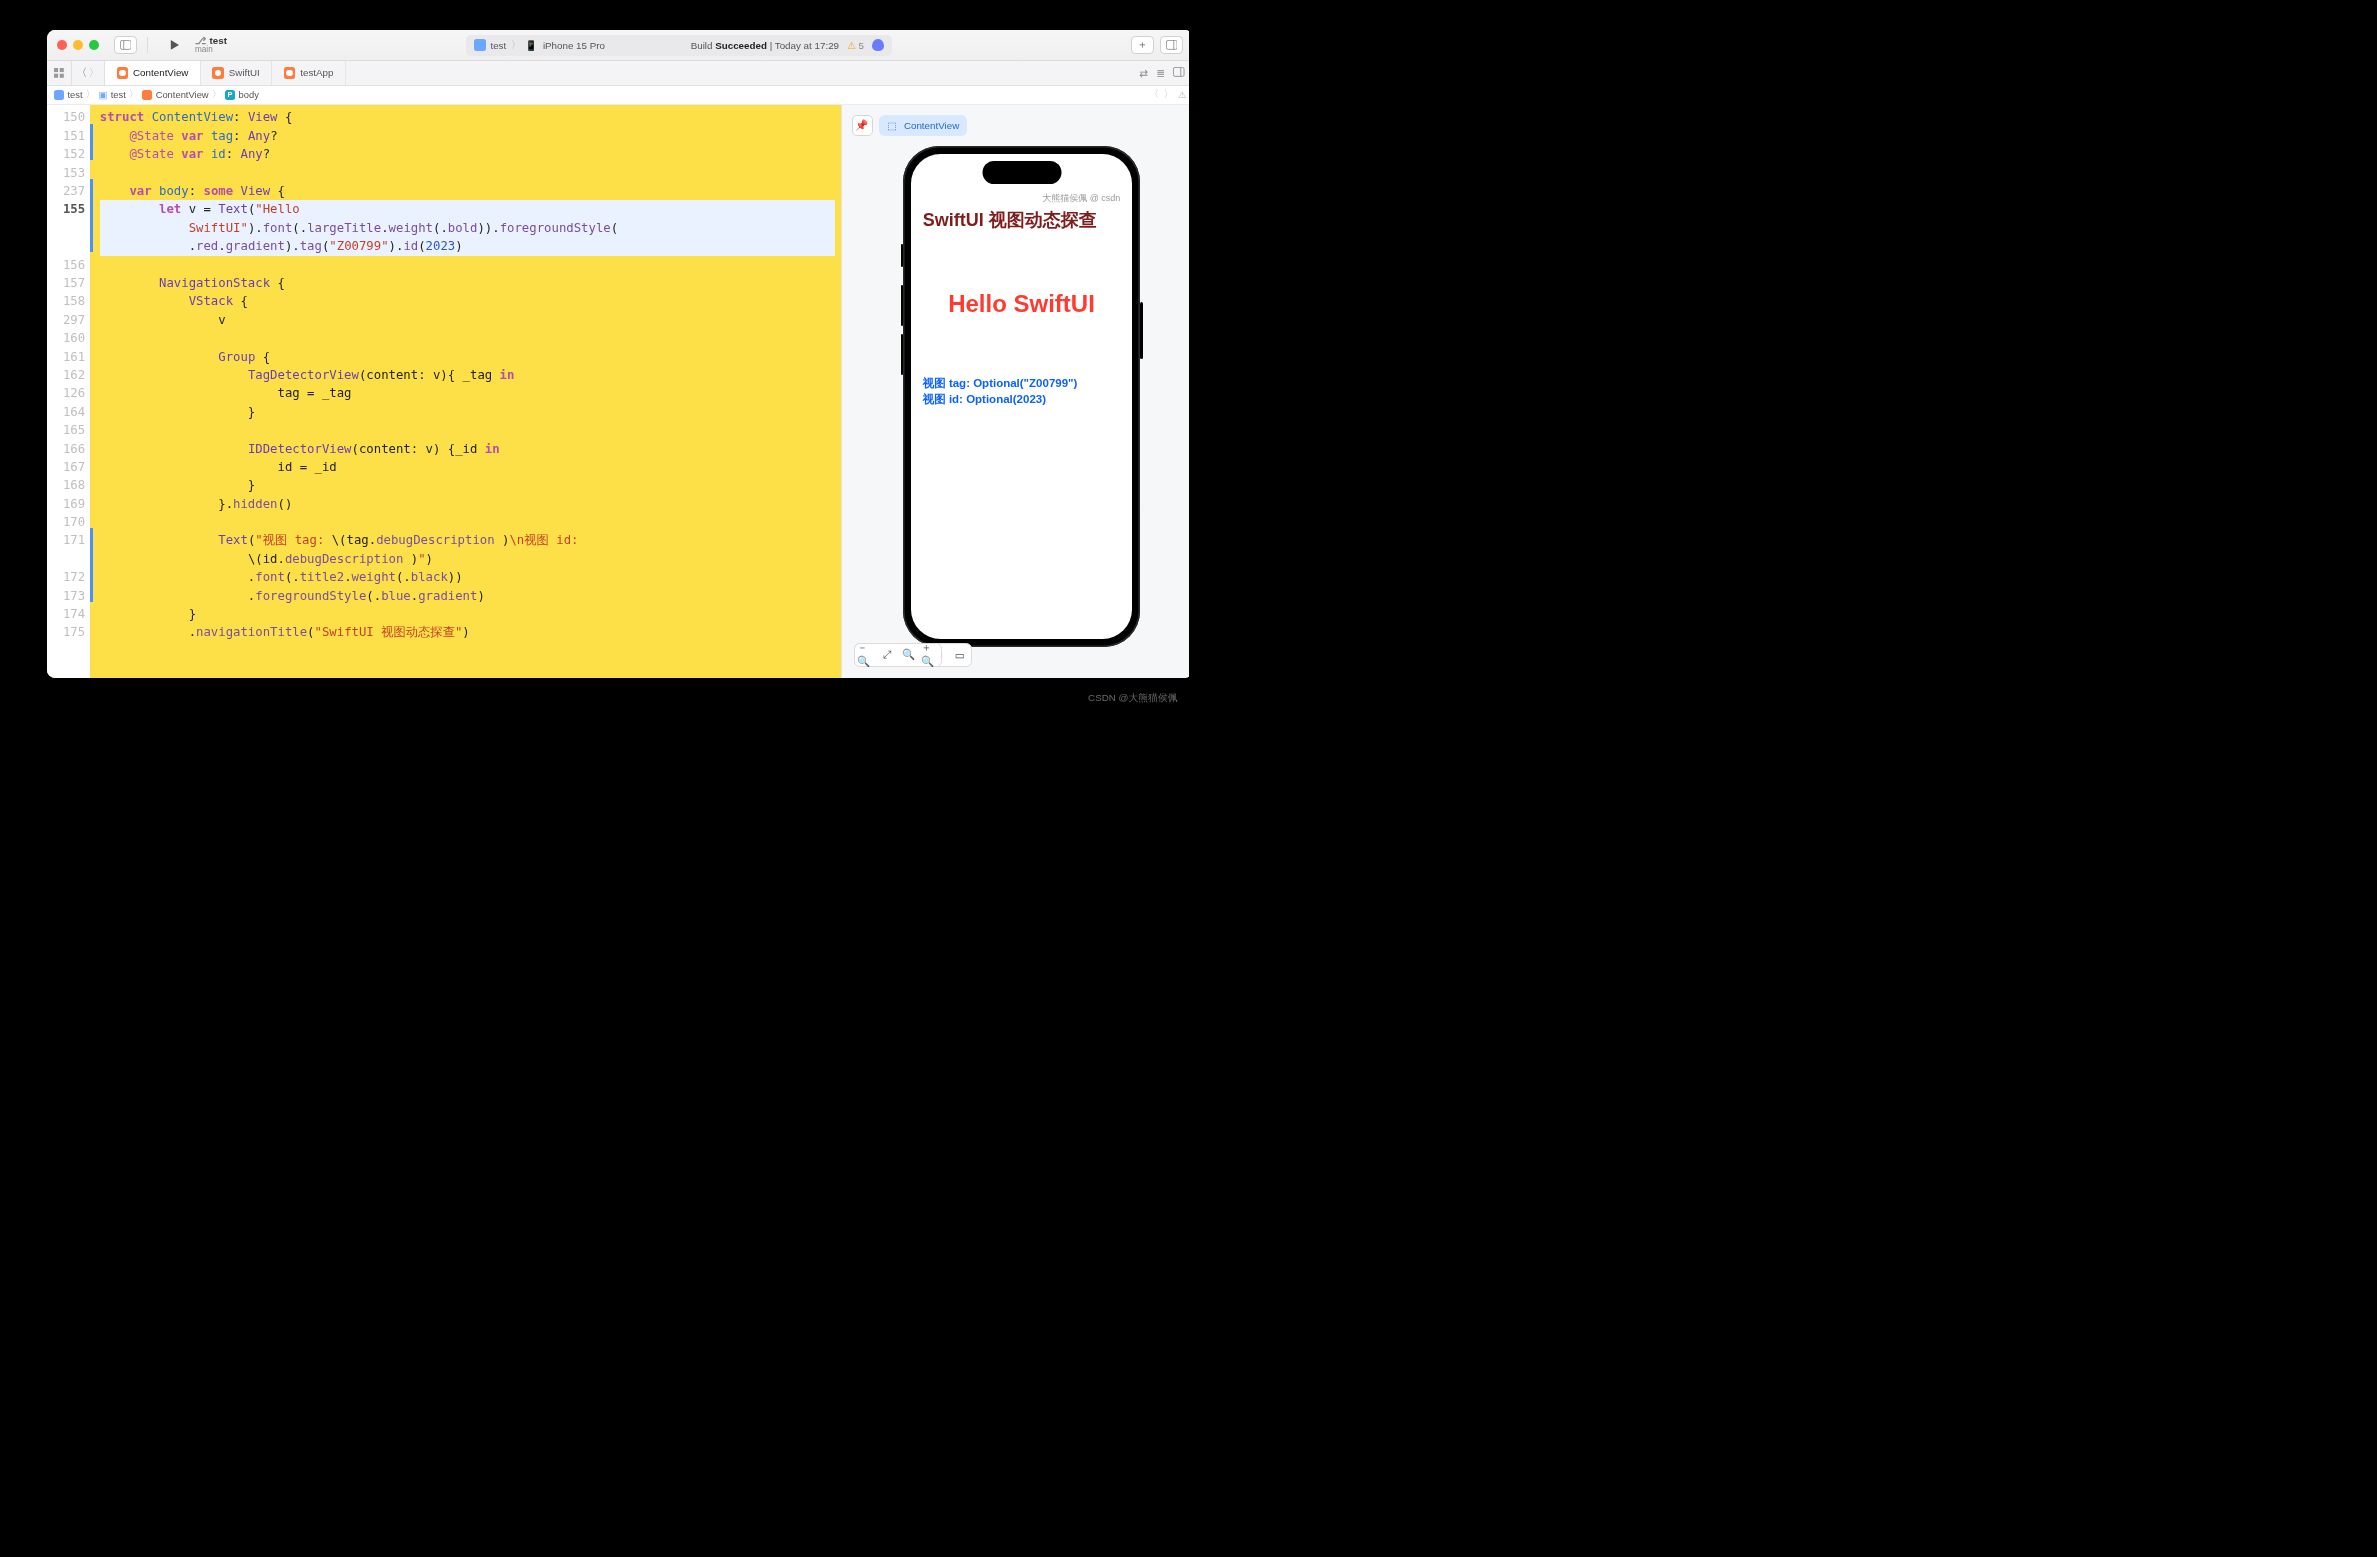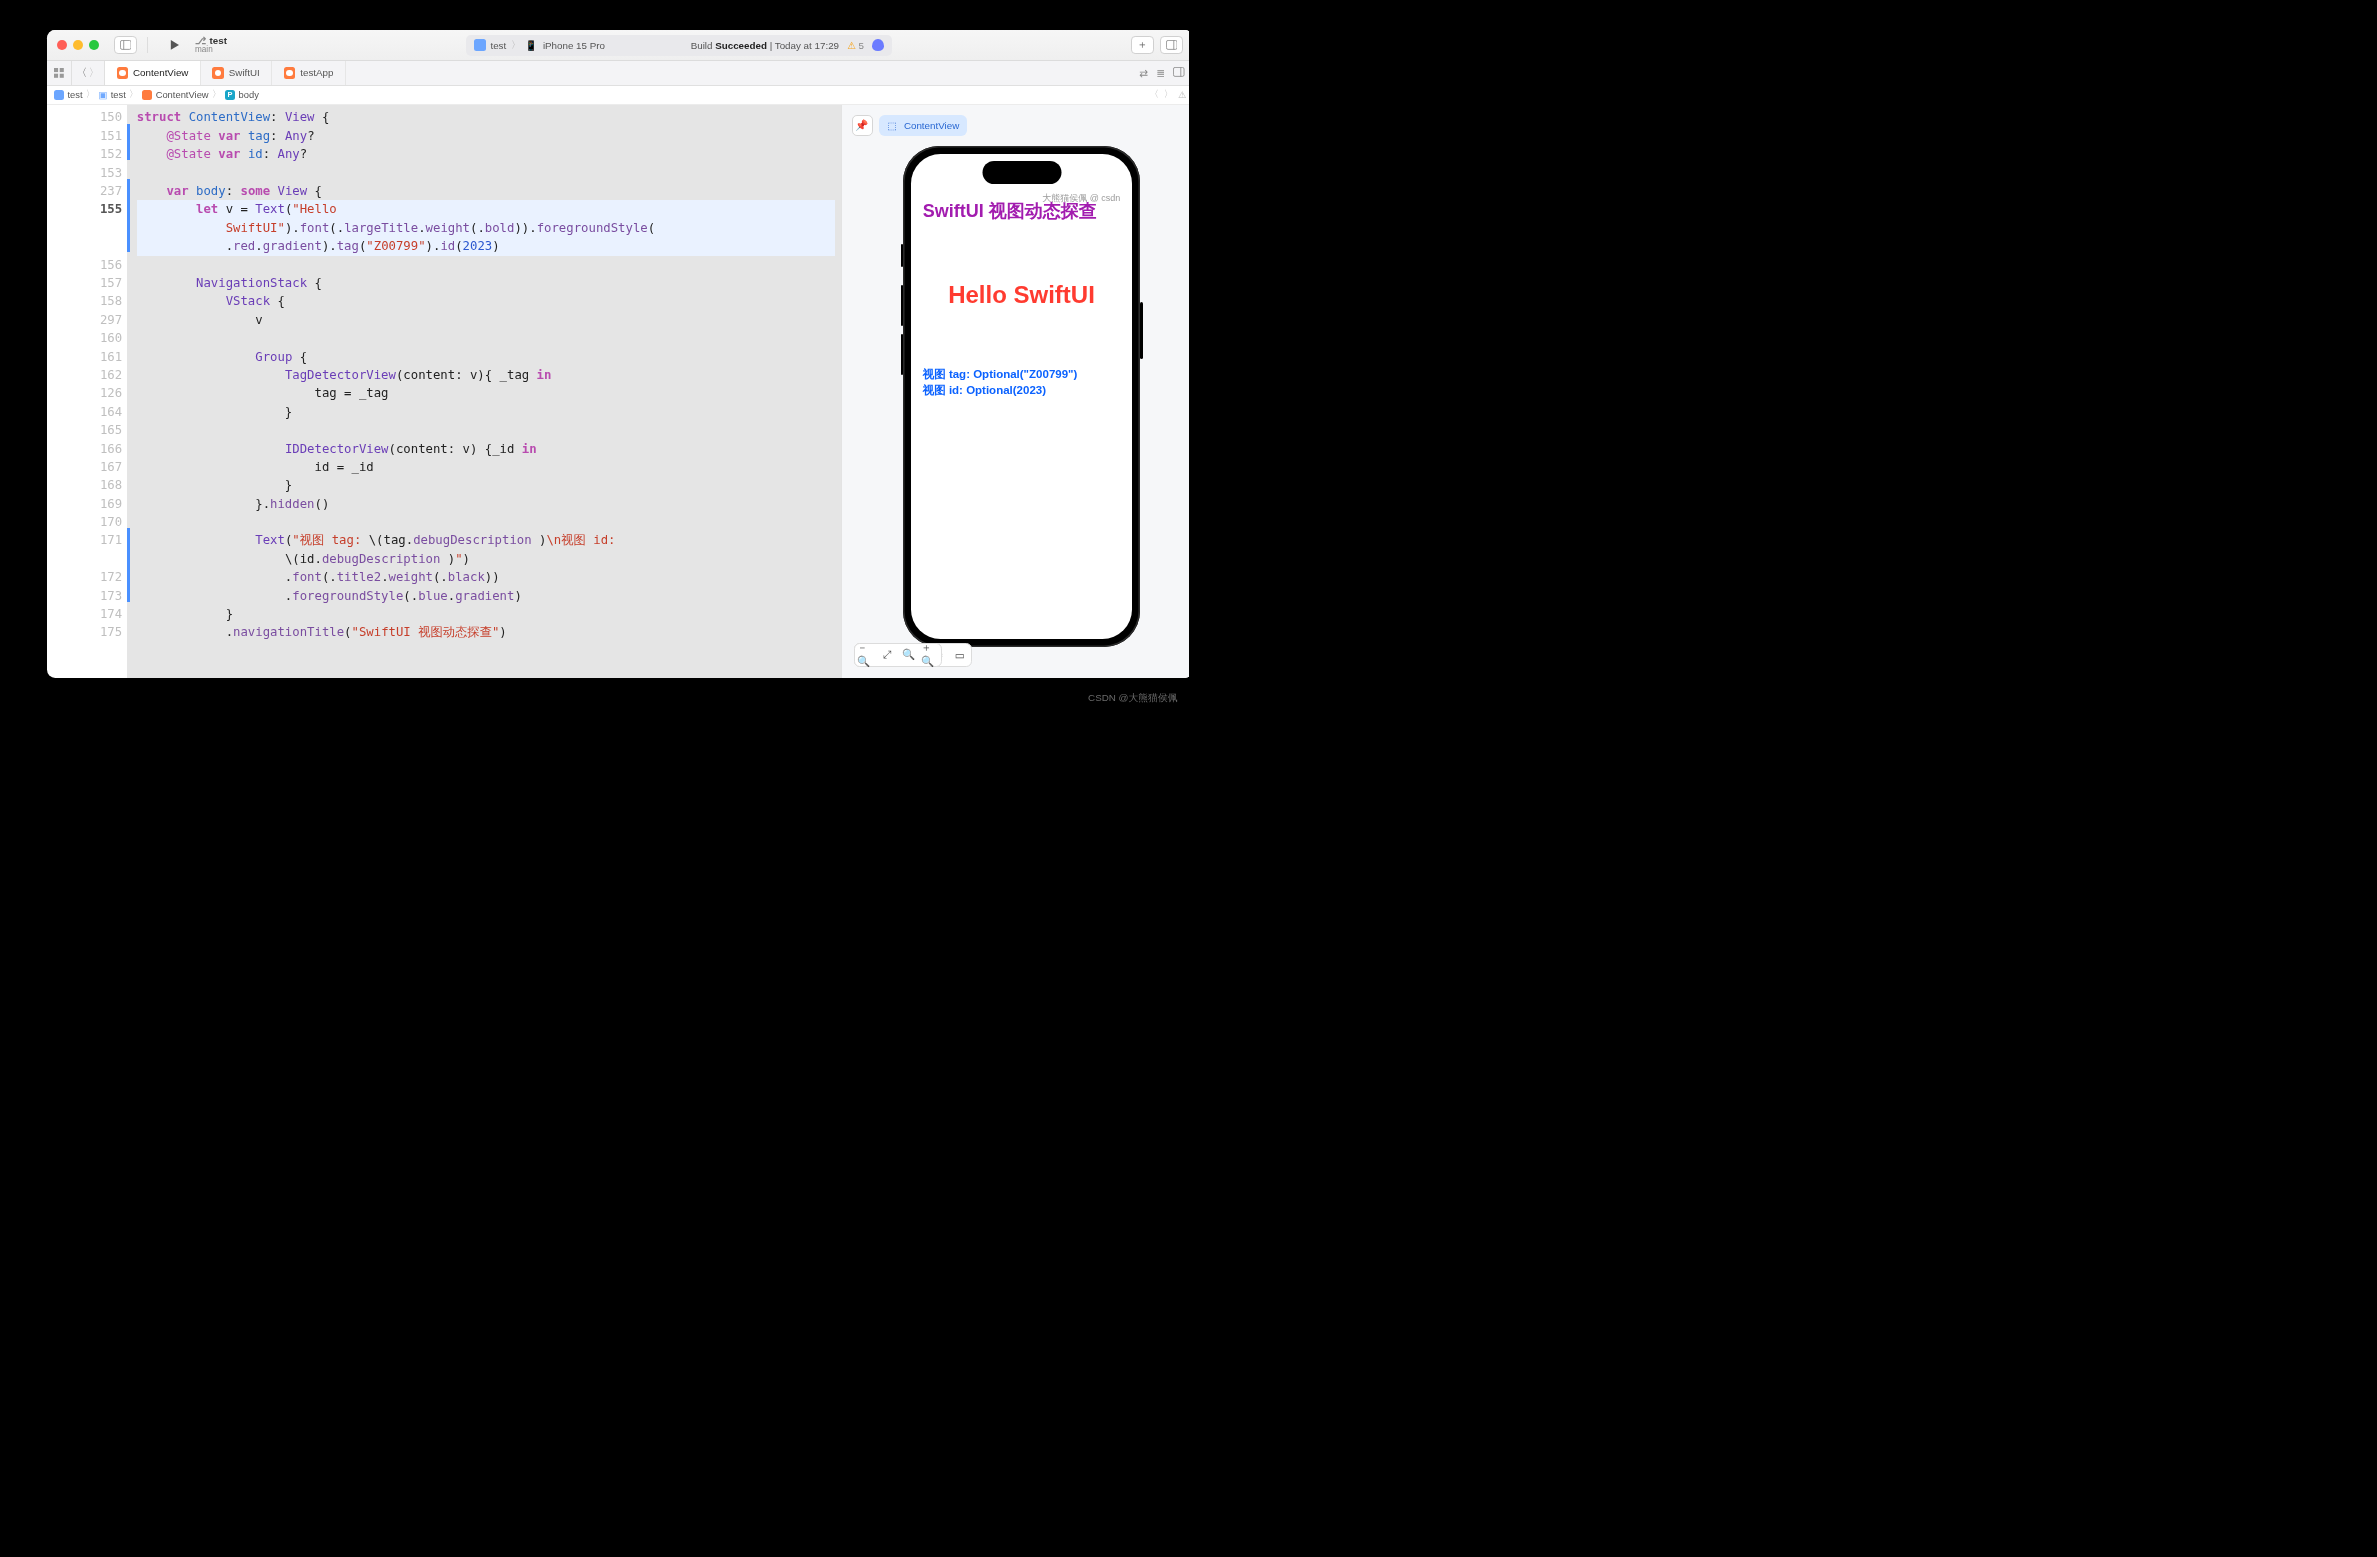--- a/index.html
+++ b/index.html
@@ -82,7 +82,7 @@
 .jumpbar .right{margin-left:auto;display:flex;gap:4.9px;color:#bbb;align-items:center;}
 
 .split{flex:1;display:flex;min-height:0;}
-.editor-pane{flex:1;min-width:0;display:flex;flex-direction:column;background:#e5e5e5;margin-left:37px;}
+.editor-pane{flex:1;min-width:0;display:flex;flex-direction:column;background:#fde047;}
 .codearea{flex:1;display:flex;overflow:auto;font-family:"SF Mono",Menlo,Consolas,monospace;font-size:12.3px;line-height:18.4px;}
 .gutter{flex:0 0 43px;text-align:right;color:#bfbfbf;padding:3.3px 4.9px 3.3px 0;user-select:none;background:#fff;}
 .gutter .ln{height:18.4px;}

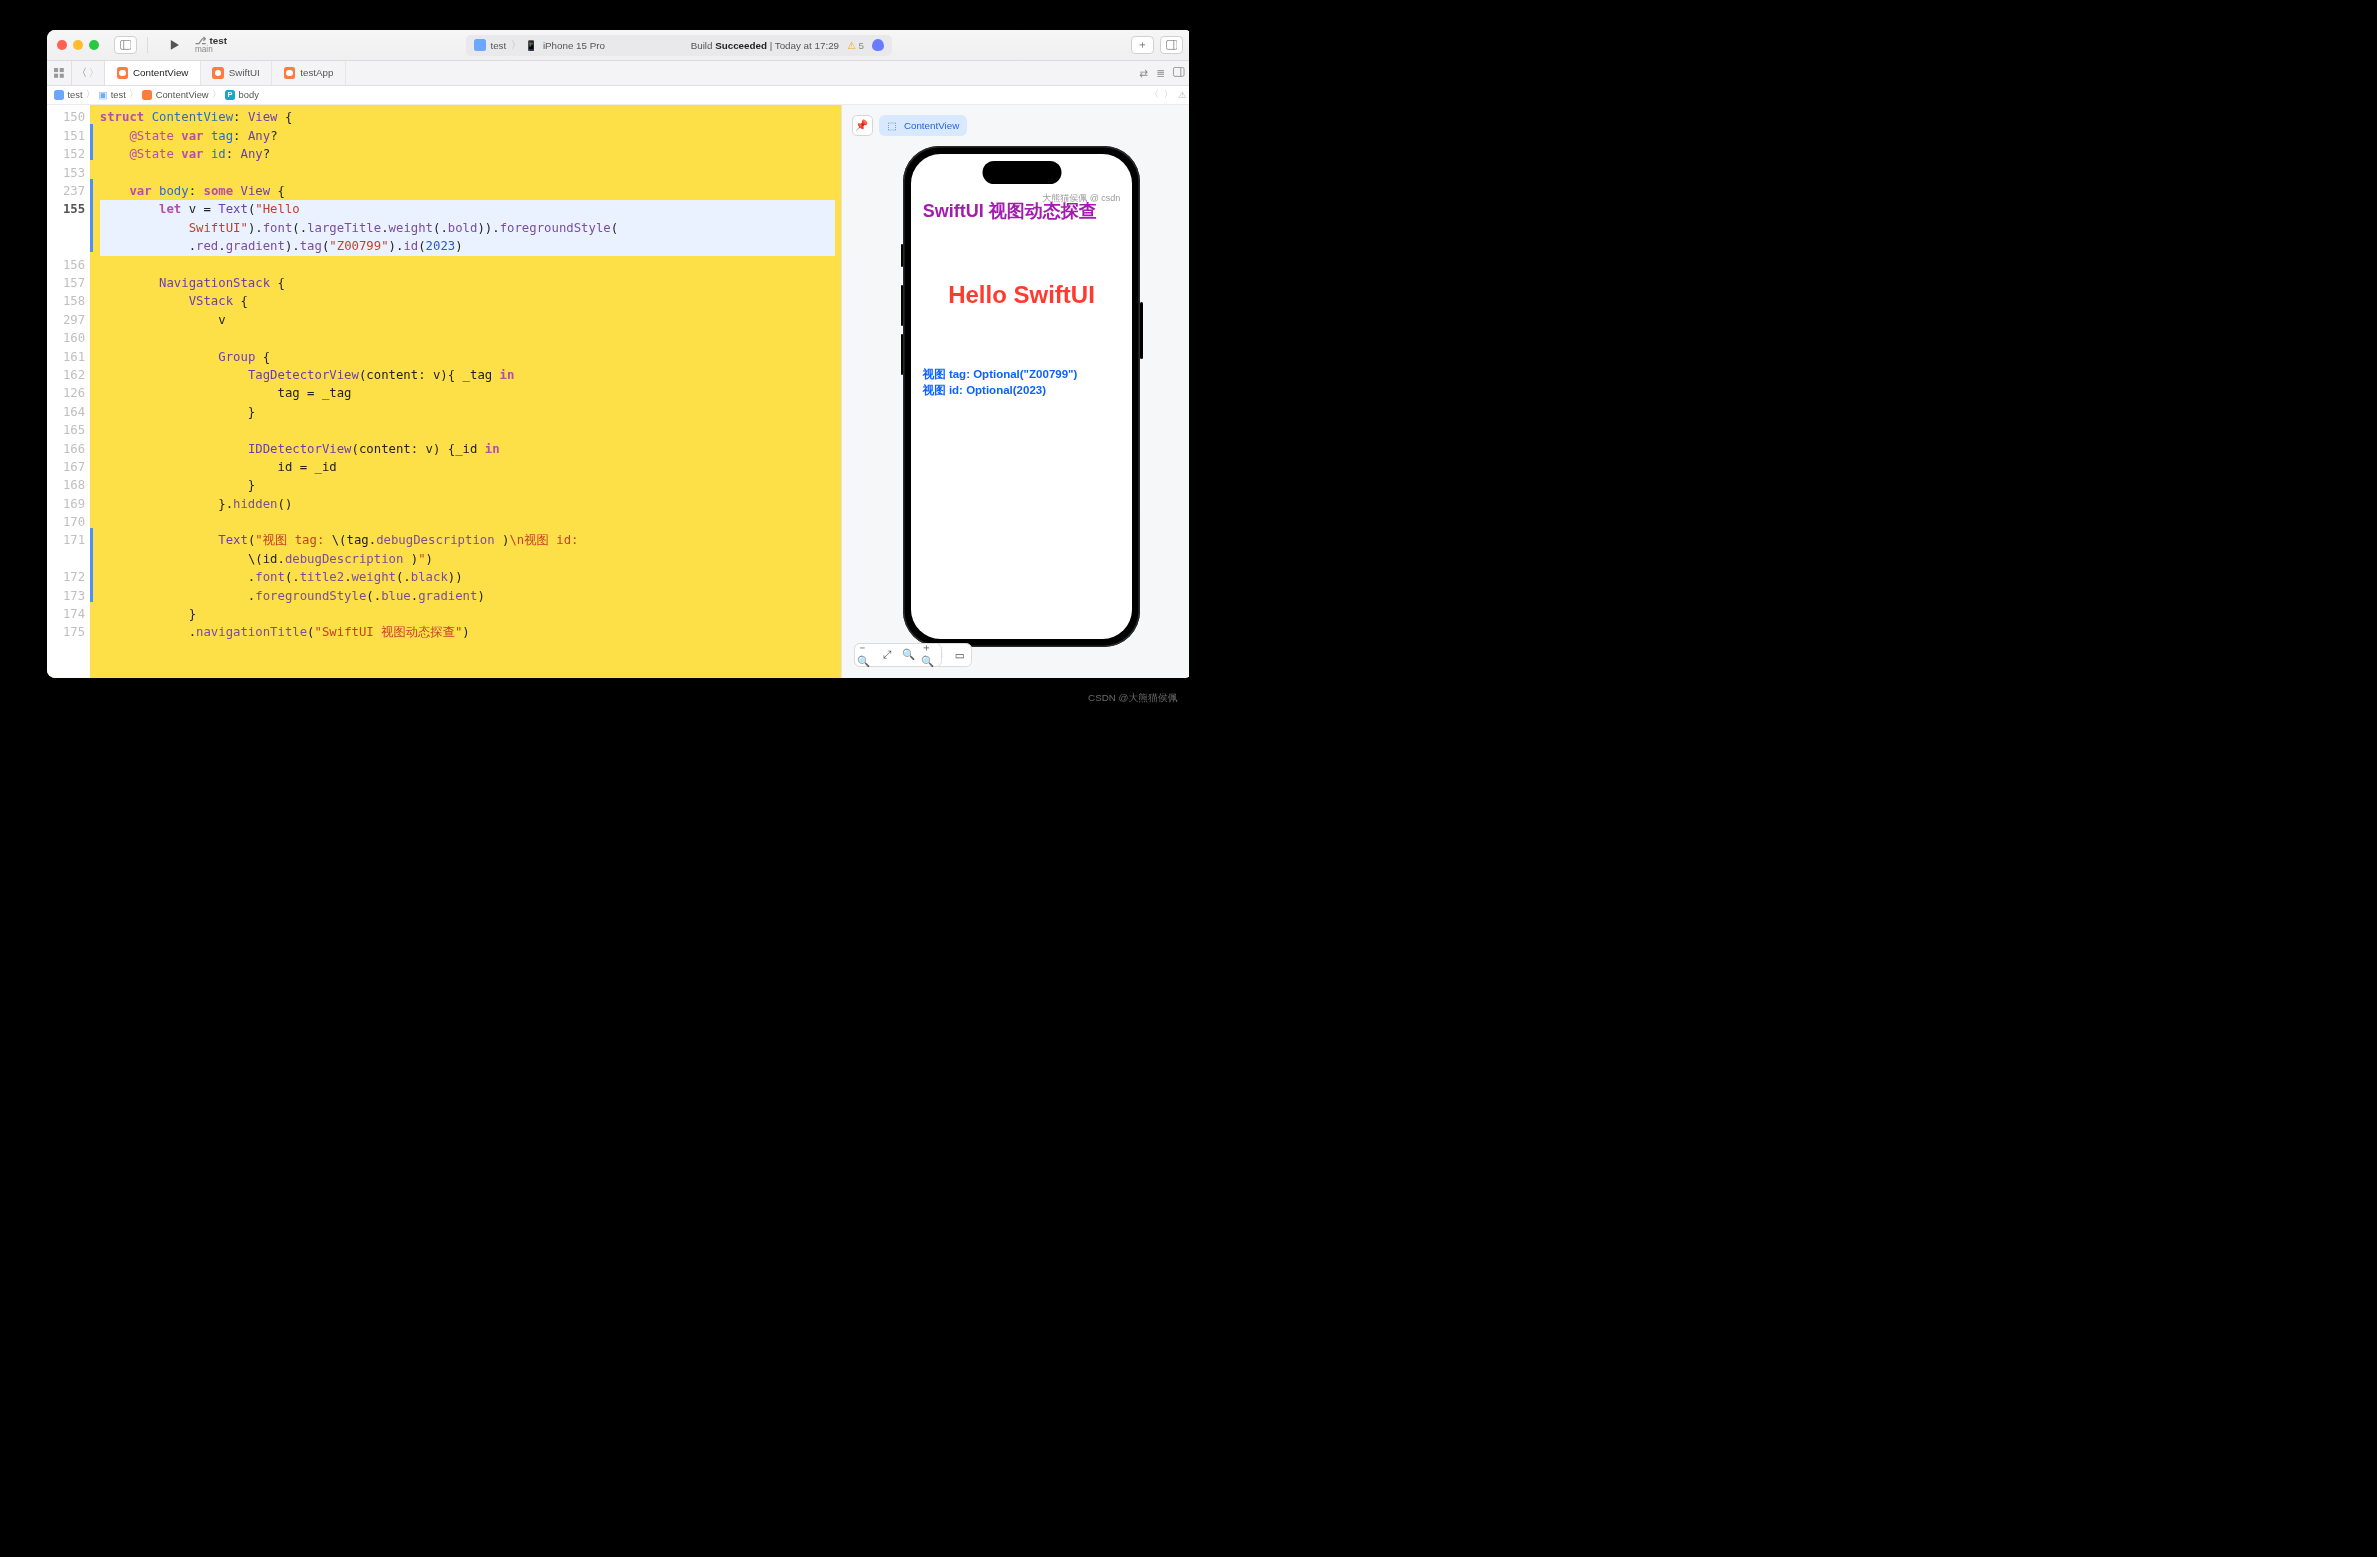--- a/index.html
+++ b/index.html
@@ -124,7 +124,7 @@
 .dynamic-island{position:absolute;top:6.5px;left:50%;transform:translateX(-50%);width:79px;height:23px;background:#000;border-radius:13px;}
 .screen-inner{position:absolute;inset:0;padding:33px 11.5px 11.5px;}
 .watermark{position:absolute;top:38px;right:11.5px;font-size:9px;color:#9b9b9b;}
-.nav-title{font-size:18px;font-weight:800;color:#a21caf;margin-top:12px;}
+.nav-title{font-size:18px;font-weight:800;color:#7f1d1d;margin-top:21px;}
 .hello{color:#ff3b30;font-size:24px;font-weight:800;text-align:center;margin-top:58px;}
 .detect{color:#0b62ff;font-size:11.5px;font-weight:900;margin-top:57px;line-height:1.4;}
 

